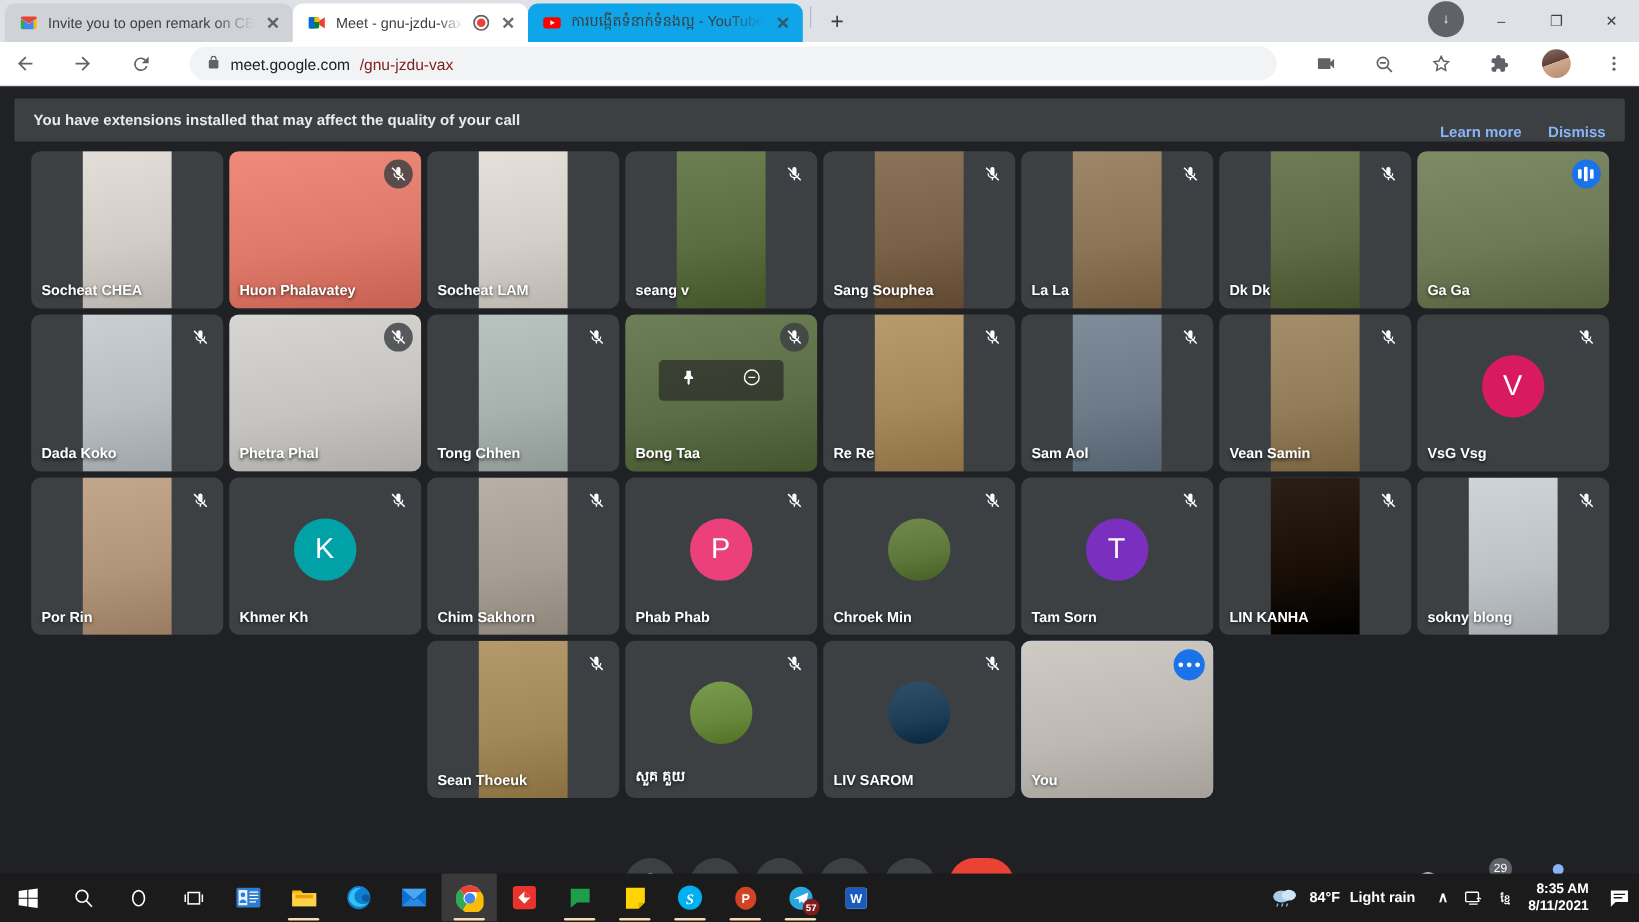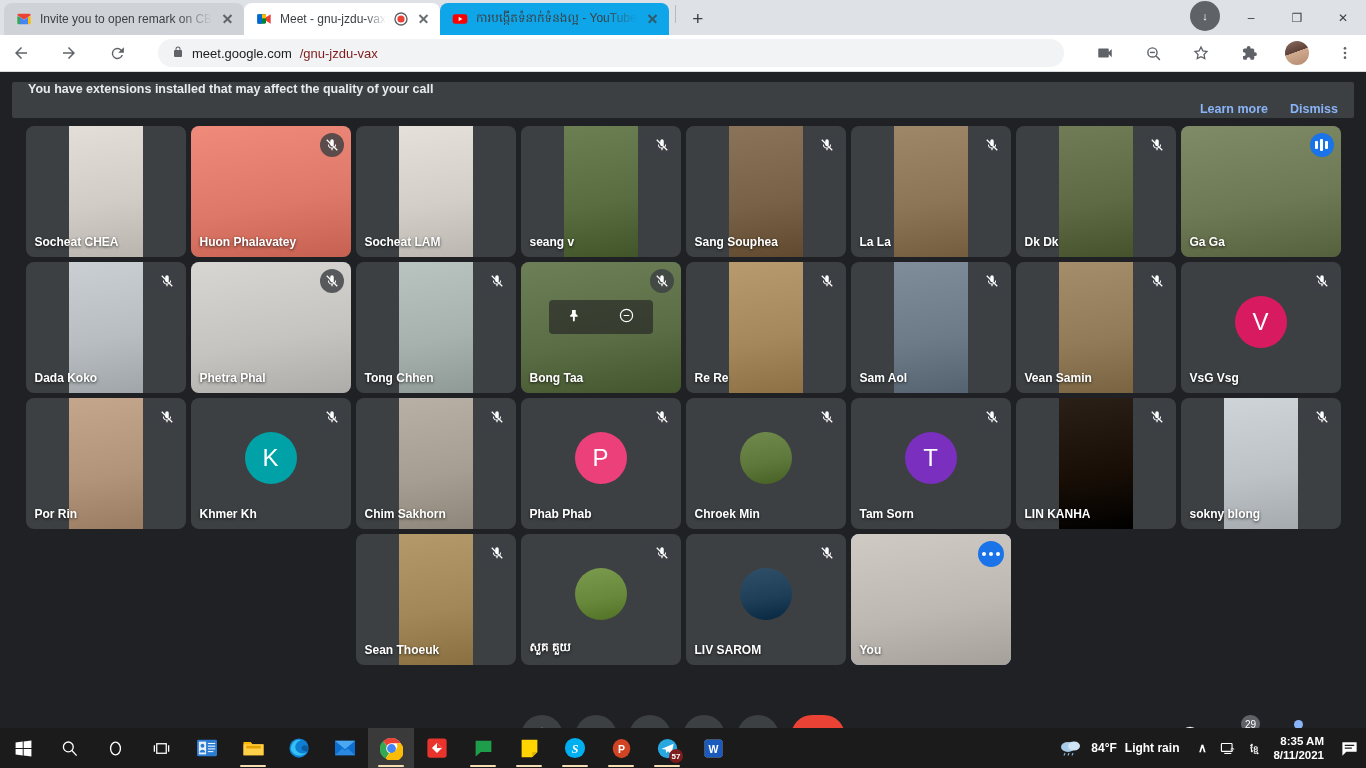--- a/index.html
+++ b/index.html
@@ -93,7 +93,7 @@
   .banner {
     position: absolute; left: 12px; top: 10px; width: 1342px; height: 36px;
     background: #3c4043; border-radius: 2px;
-    display: flex; align-items: flex-start; padding: 0 16px;
+    display: flex; align-items: center; padding: 0 16px;
     font-size: 12.5px; font-weight: bold; color: #e8eaed;
   }
   .banner .banner-actions { margin-left: auto; display: flex; gap: 22px; }

